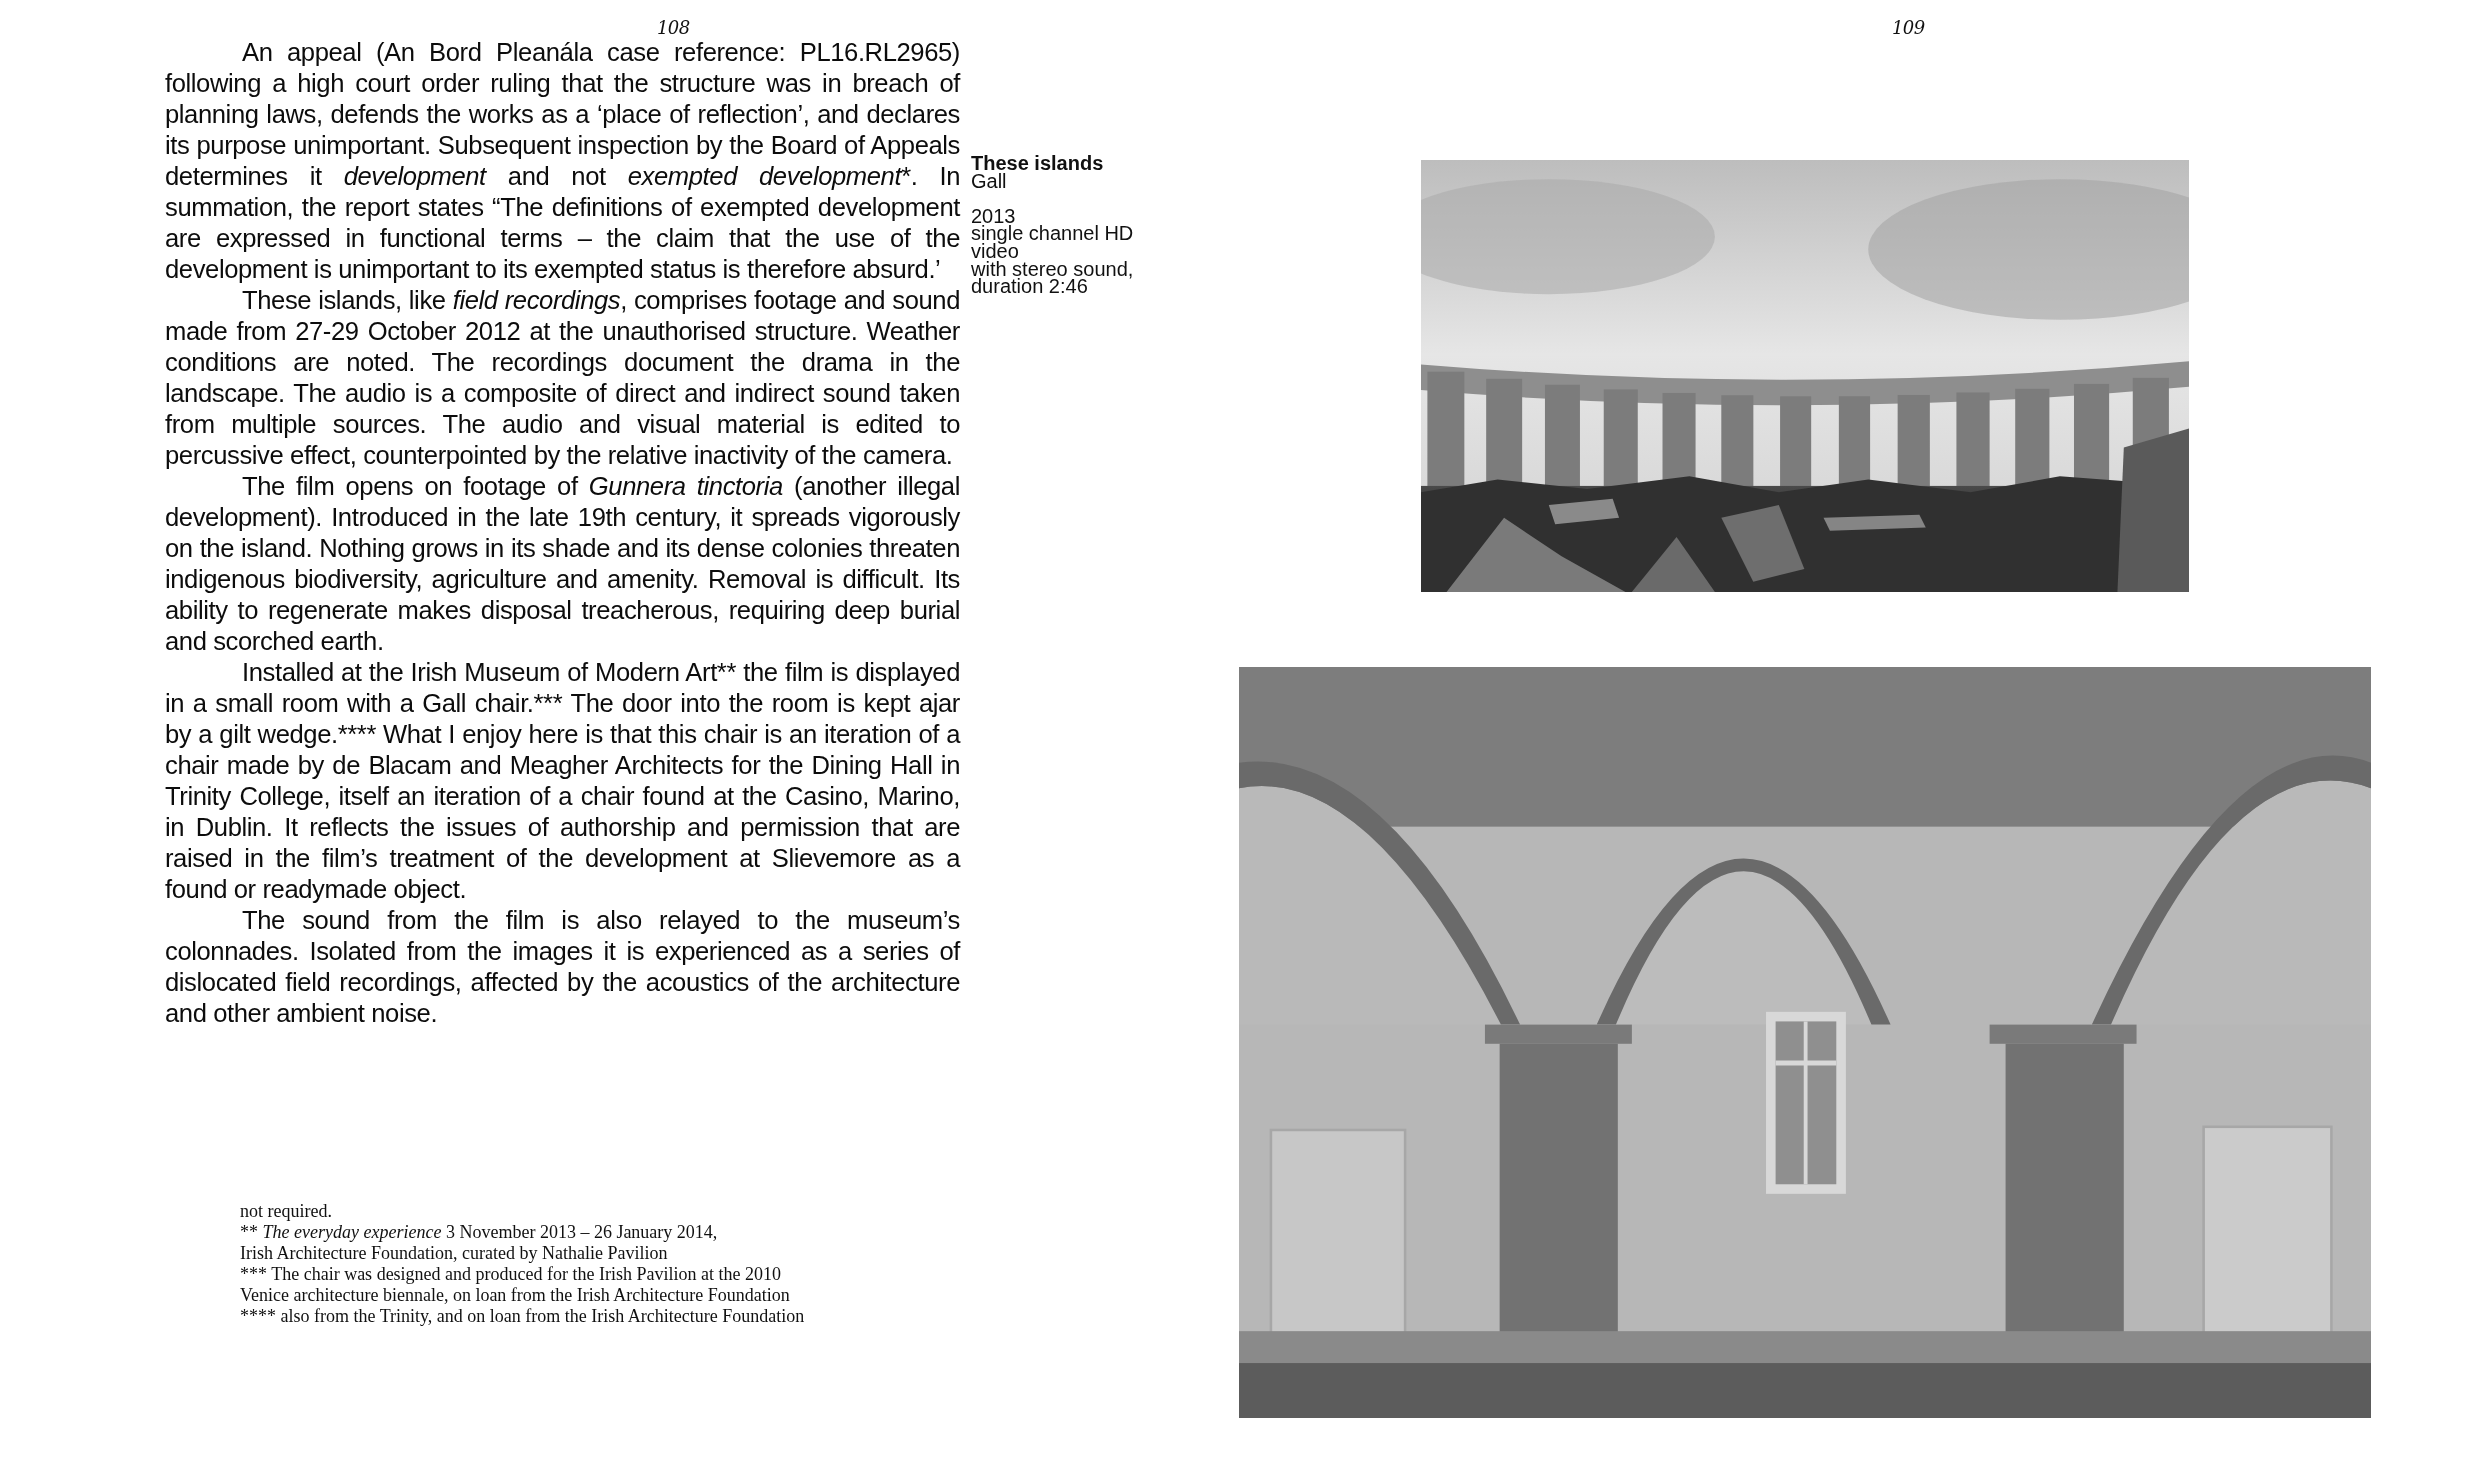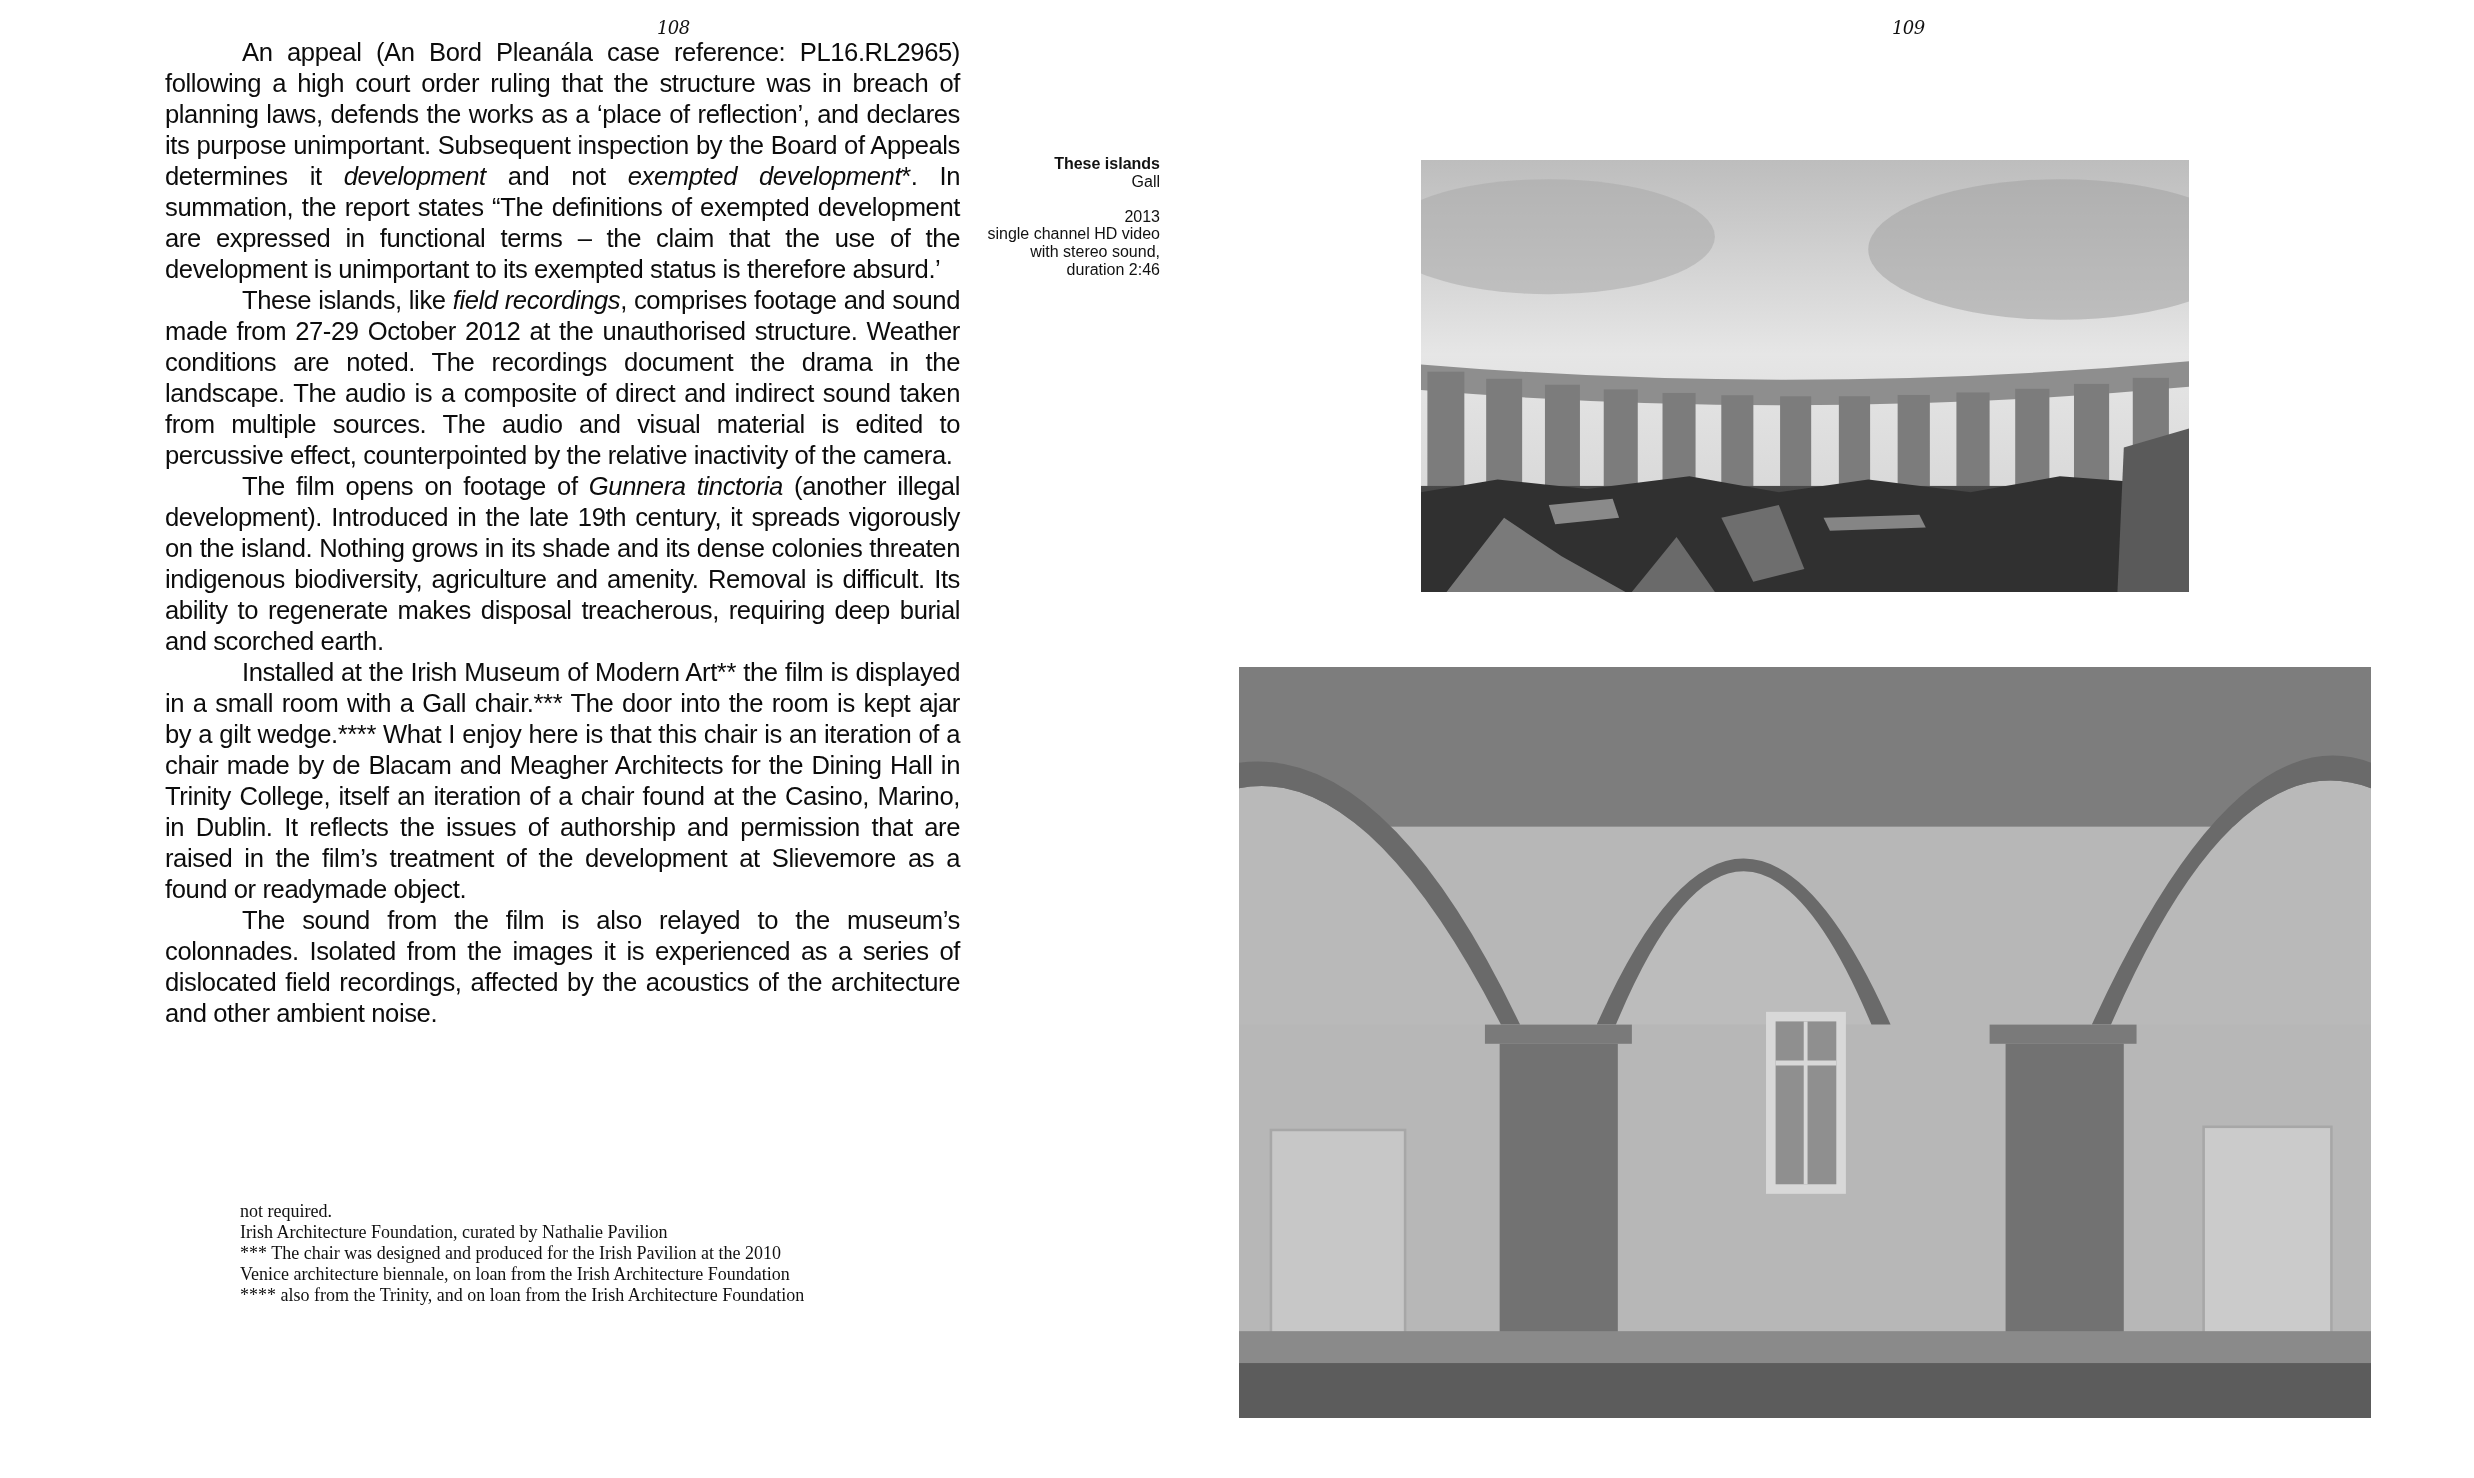--- a/index.html
+++ b/index.html
@@ -30,8 +30,8 @@
 
   .caption {
     position: absolute; left: 971px; top: 155px; width: 189px;
-    text-align: right;
-    font-family: "Liberation Sans", sans-serif; font-size: 16px;
+    text-align: left;
+    font-family: "Liberation Sans", sans-serif; font-size: 20px;
     line-height: 17.6px; color: #111;
   }
   .caption .title { font-weight: bold; }

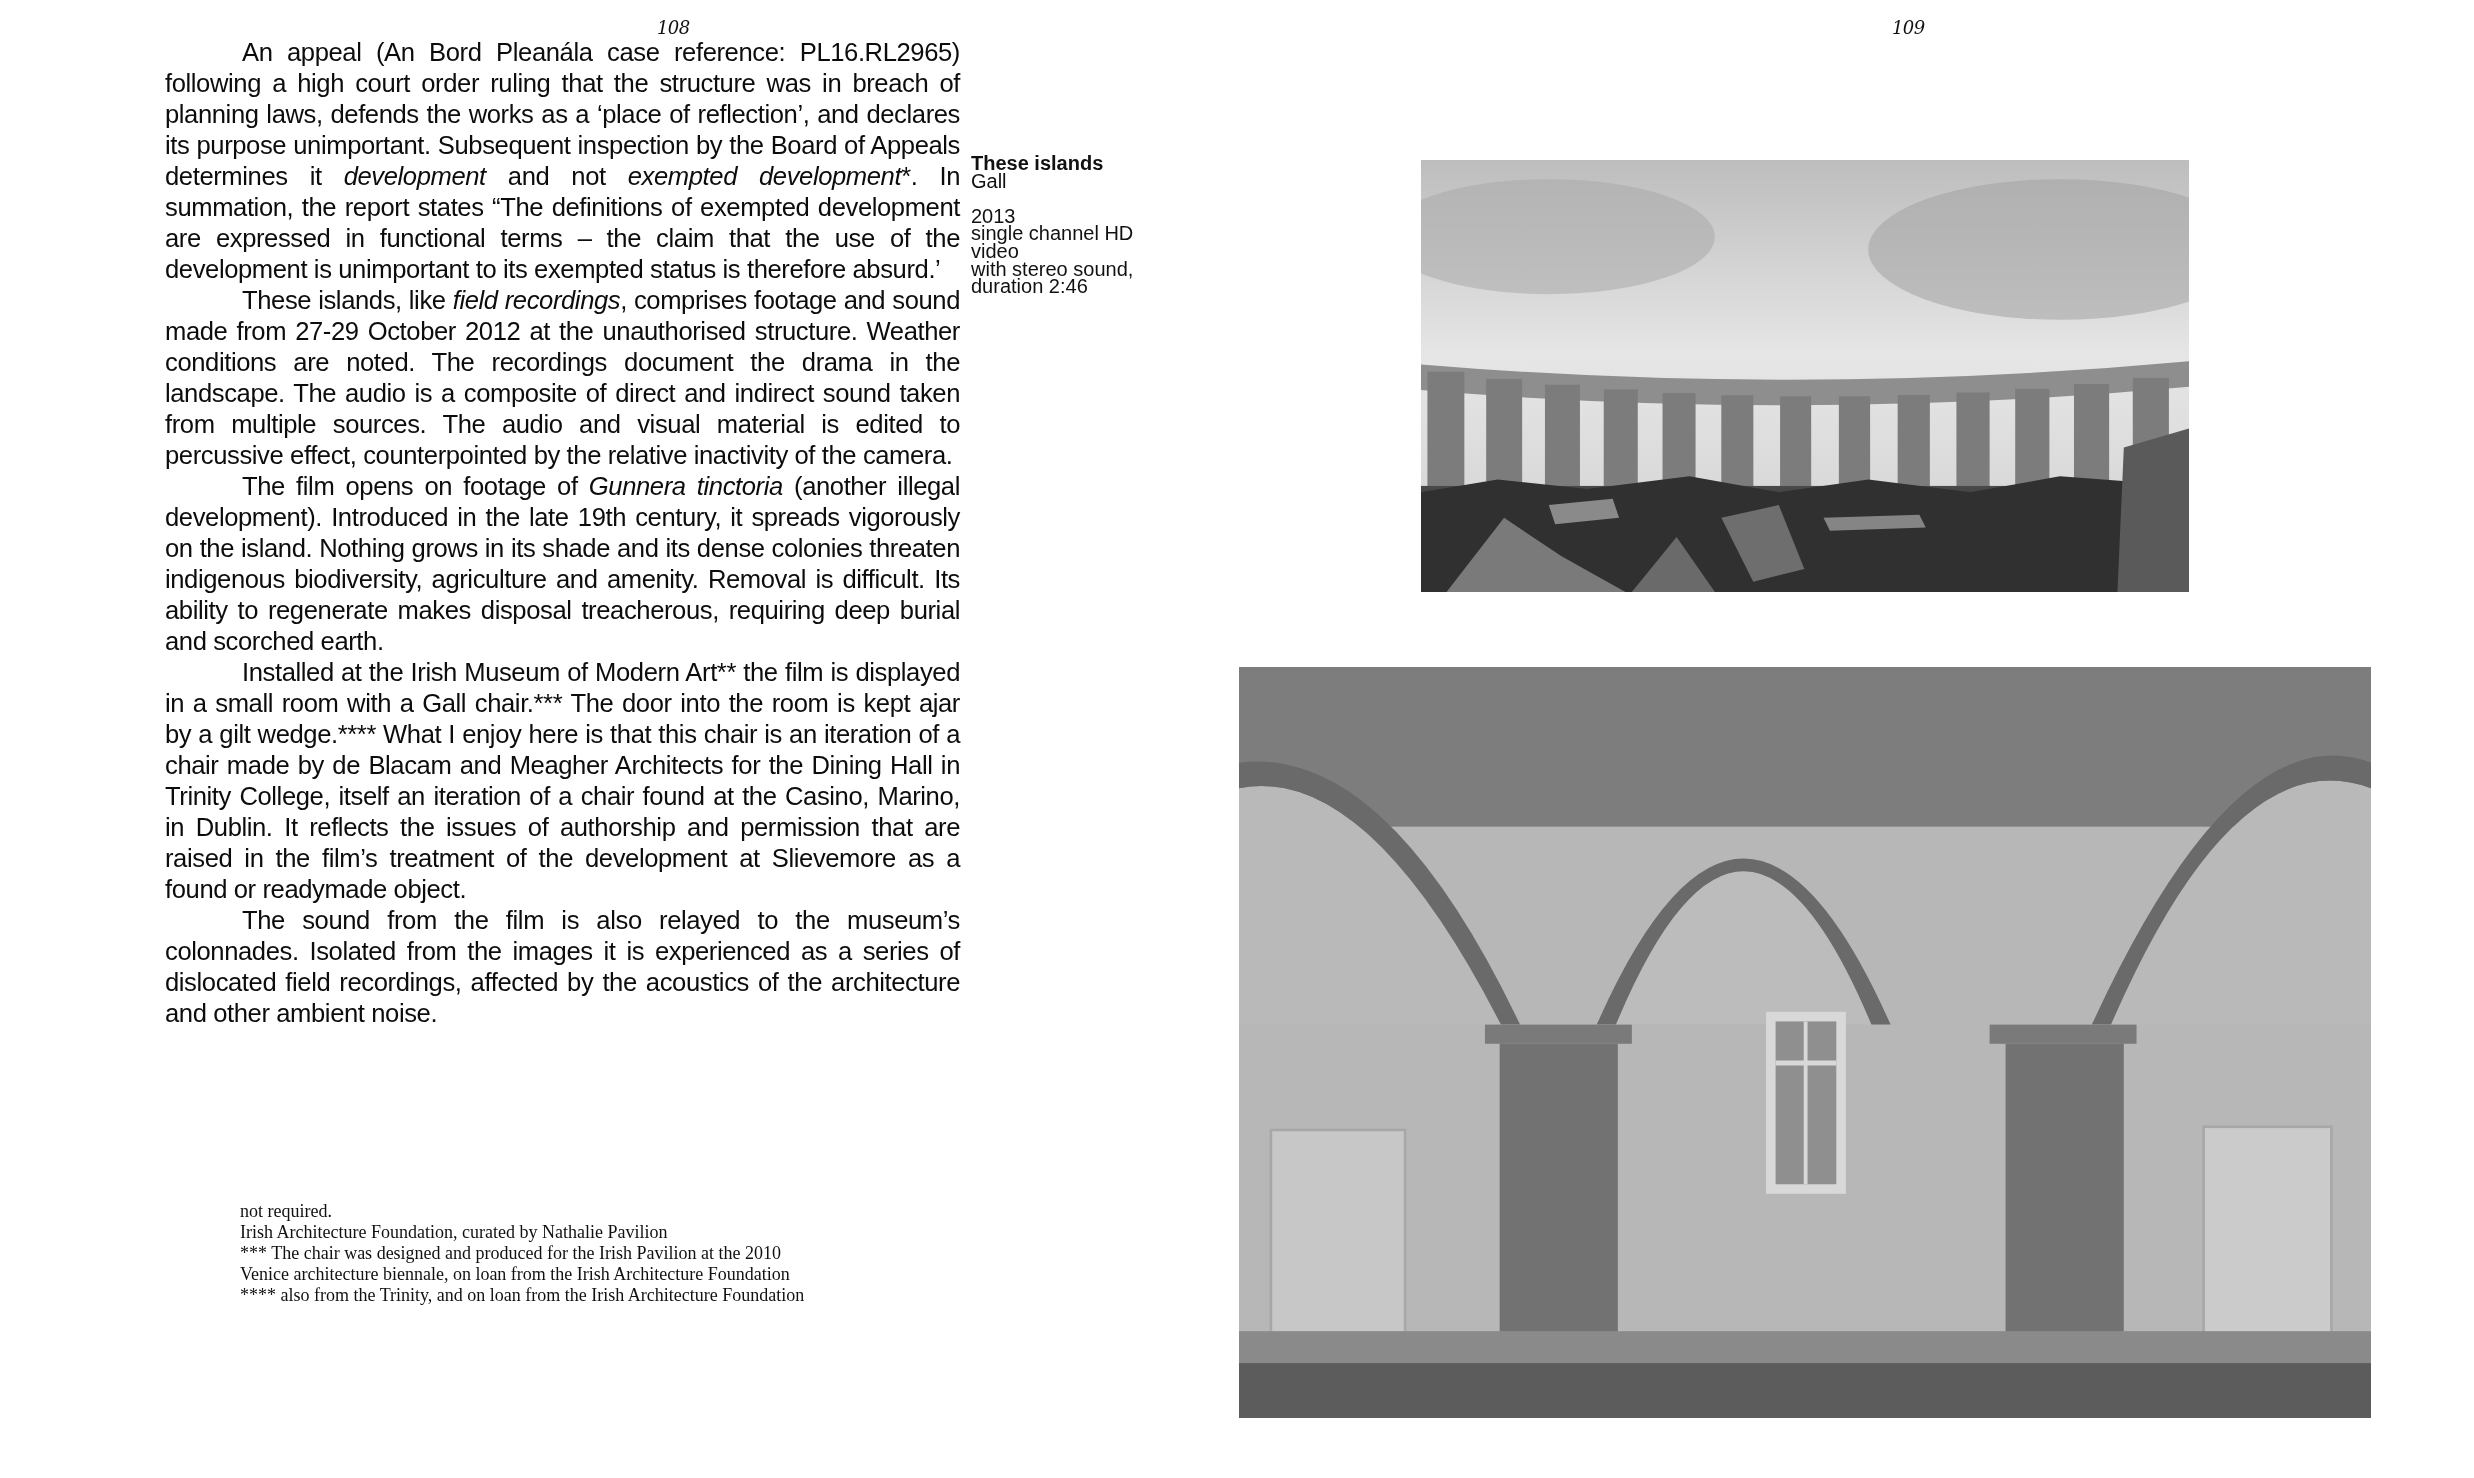--- a/index.html
+++ b/index.html
@@ -84,6 +84,7 @@
 
 <div class="footnotes" id="footnotes">
     <div><span>not required.</span></div>
+    <div><span>** </span><em>The everyday experience</em><span> 3 November 2013 – 26 January 2014,</span></div>
     <div><span>Irish Architecture Foundation, curated by Nathalie Pavilion</span></div>
     <div><span>***  The chair was designed and produced for the Irish Pavilion at the 2010</span></div>
     <div><span>Venice architecture biennale, on loan from the Irish Architecture Foundation</span></div>

